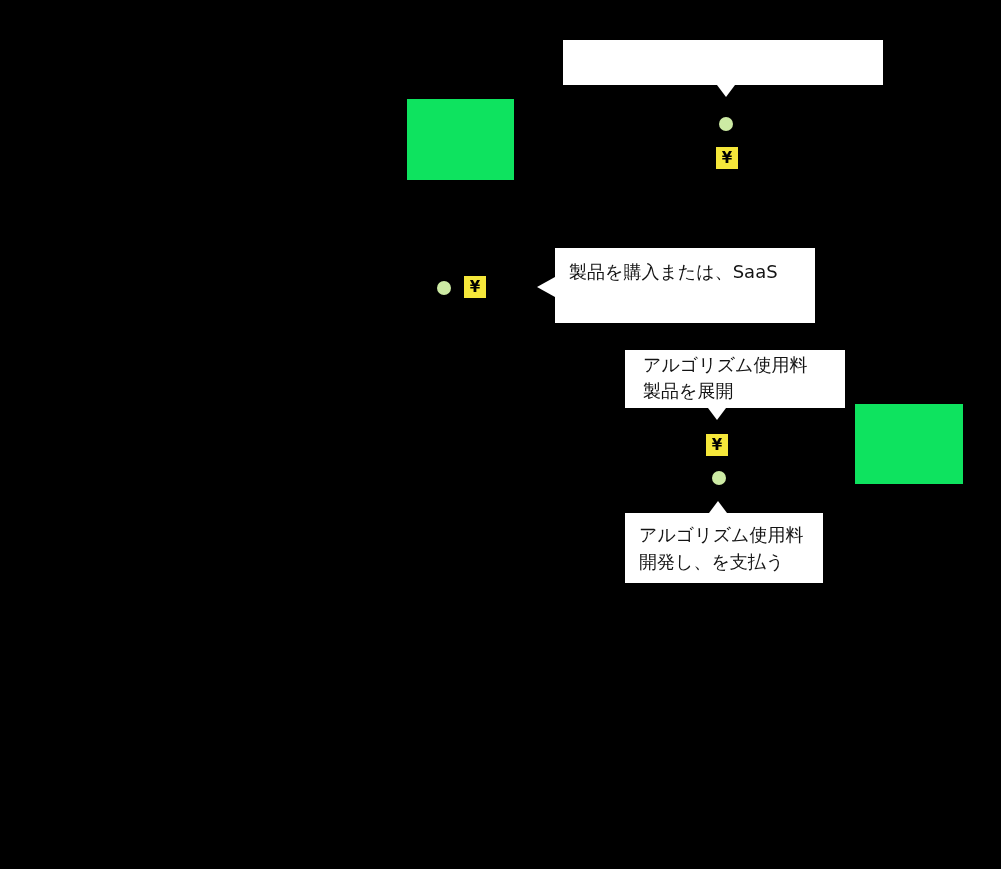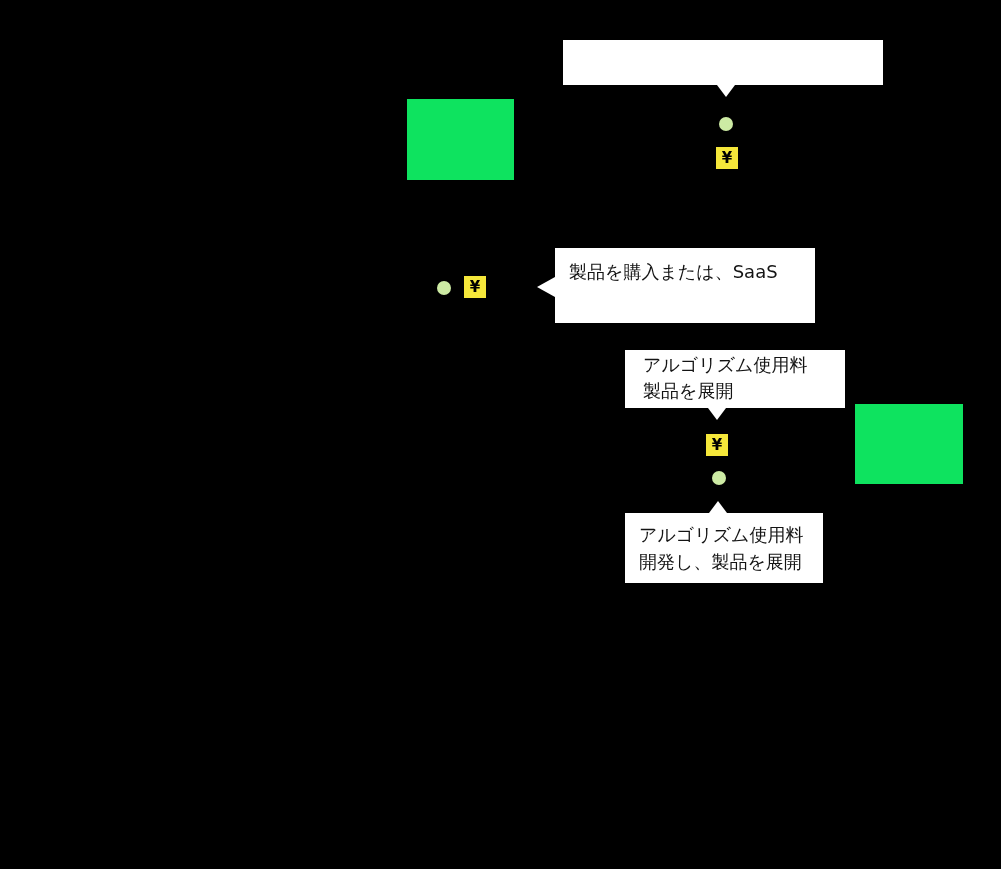--- a/index.html
+++ b/index.html
@@ -116,7 +116,7 @@
 
   <div class="callout" id="callout-4">
     <div class="ct">アルゴリズム使用料</div>
-    <div class="ct">開発し、製品を展開</div>
+    <div class="ct">開発し、を支払う</div>
     <div class="ptr ptr-up"></div>
   </div>
 

